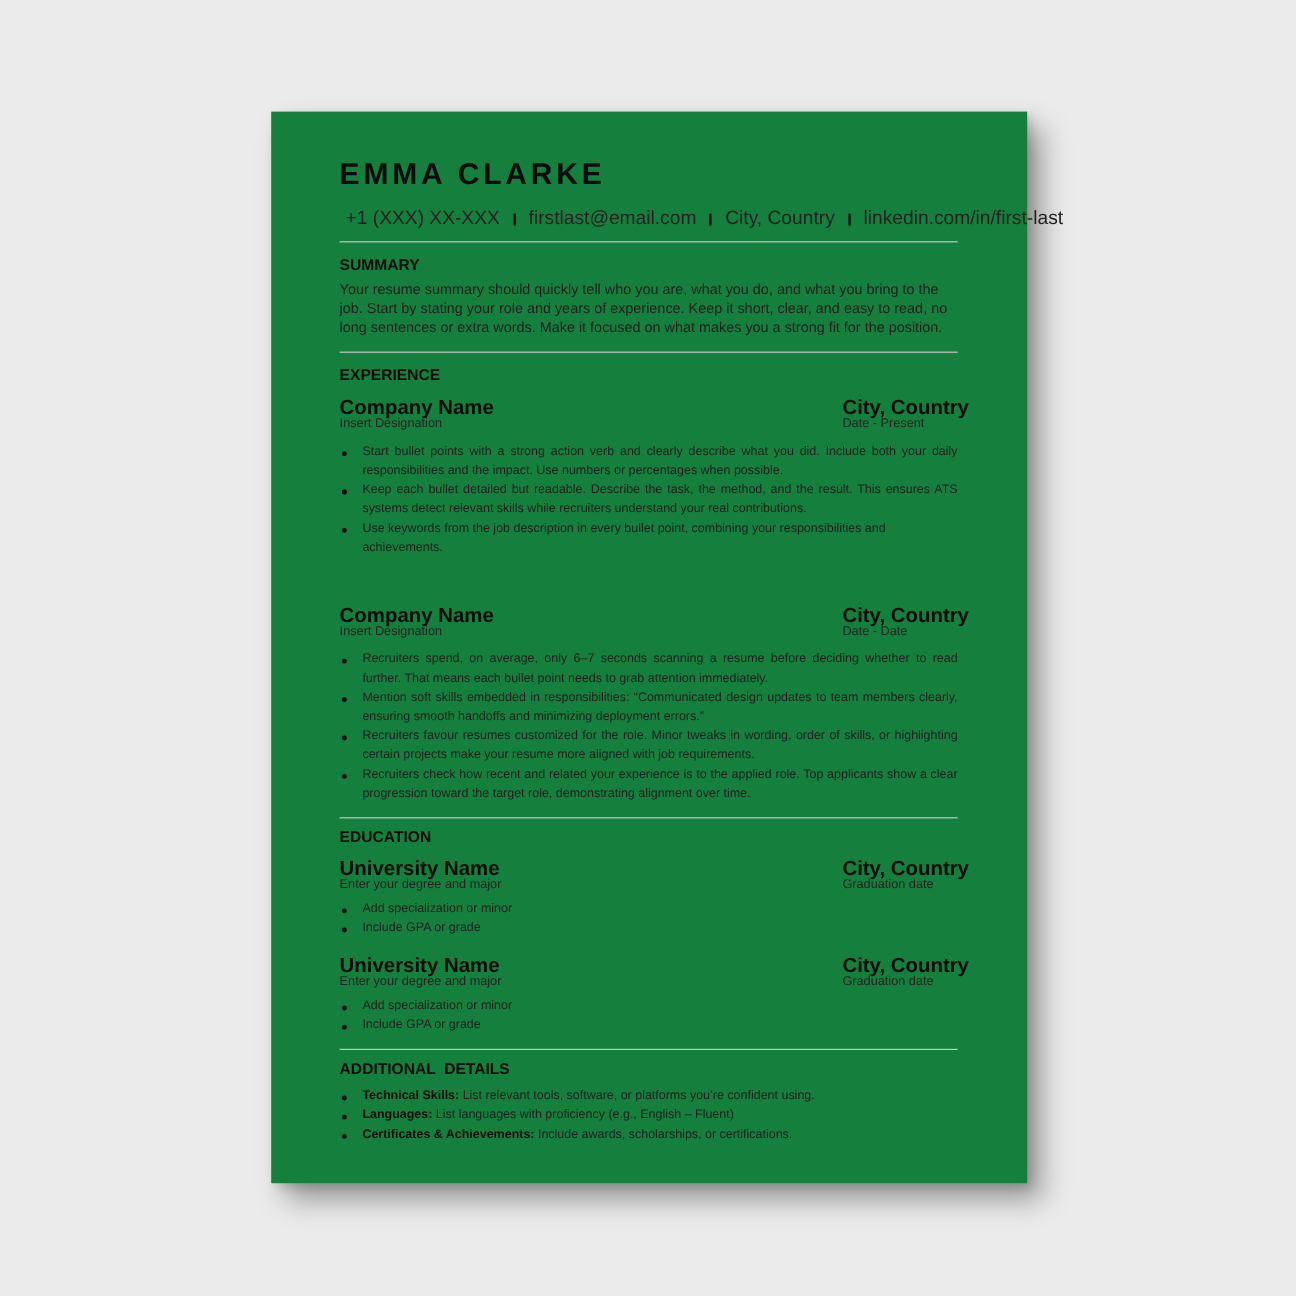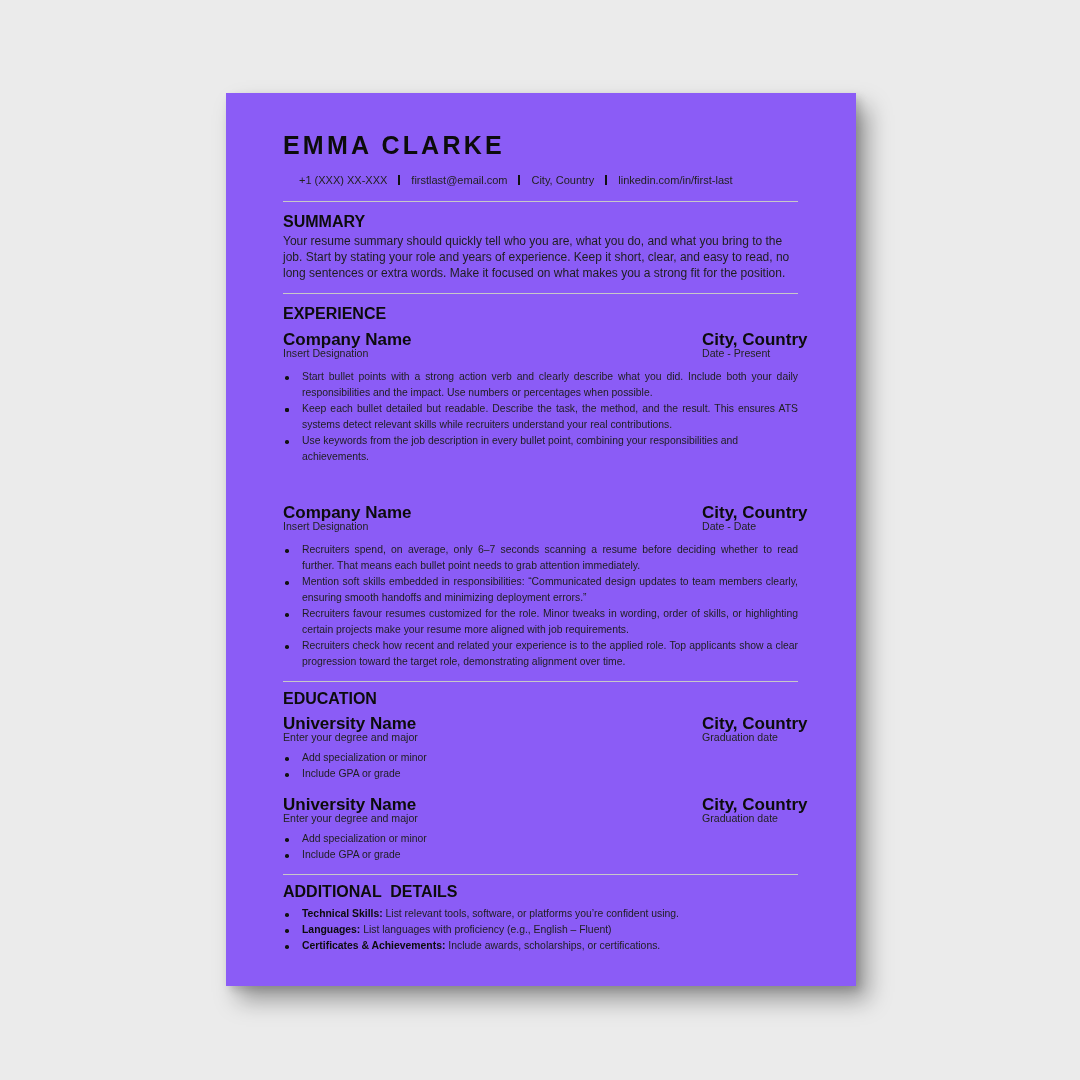--- a/index.html
+++ b/index.html
@@ -15,7 +15,7 @@
     position: absolute;
     left: 226px; top: 93px;
     width: 630px; height: 893px;
-    background: #8b5cf6;
+    background: #15803d;
     box-shadow: 12px 14px 22px rgba(0,0,0,0.35), 4px 4px 8px rgba(0,0,0,0.15);
   }
   .content {

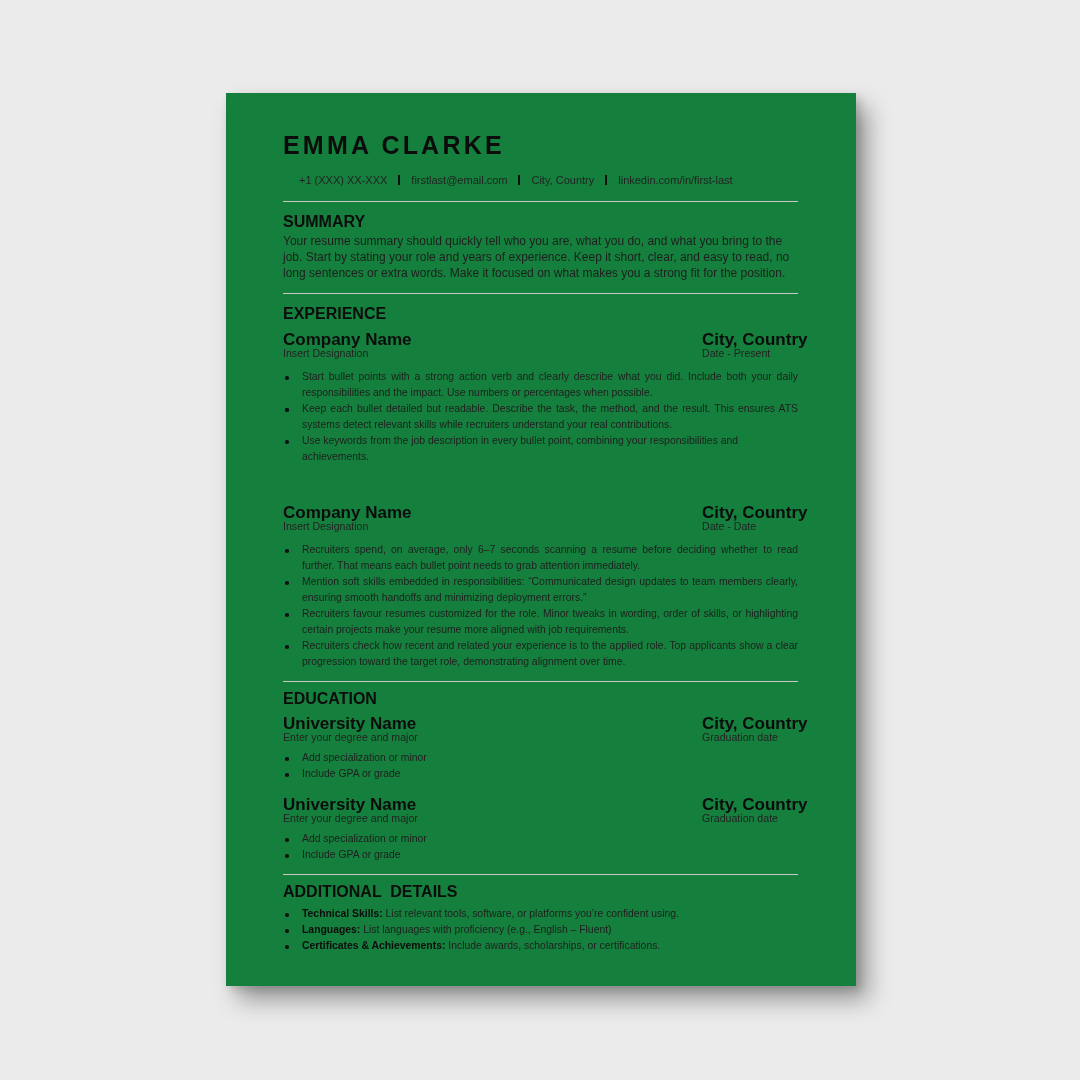--- a/index.html
+++ b/index.html
@@ -29,8 +29,8 @@
     color: #0c0c0c;
   }
   .contact {
-    position: absolute; top: 81px; left: 16px;
-    font-size: 11px; color: #222;
+    position: absolute; top: 81px; left: 5px;
+    font-size: 16px; color: #222;
     white-space: nowrap;
   }
   .contact .sep {

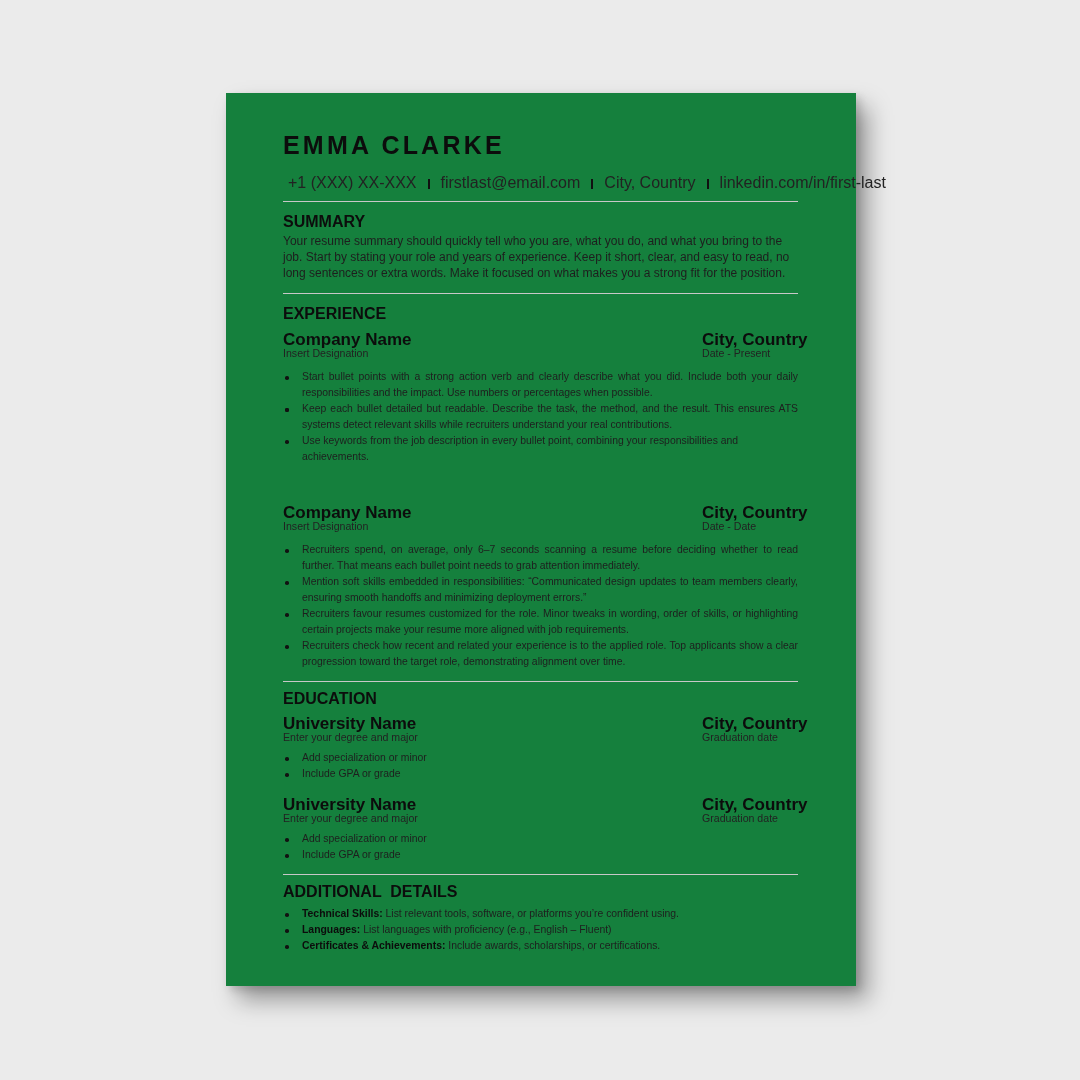--- a/index.html
+++ b/index.html
@@ -42,7 +42,7 @@
   }
   .sec-title {
     position: absolute; left: 0;
-    font-size: 16px; font-weight: bold; color: #0c0c0c;
+    font-size: 13px; font-weight: bold; color: #0c0c0c;
   }
   .para {
     position: absolute; left: 0; width: 515px;

